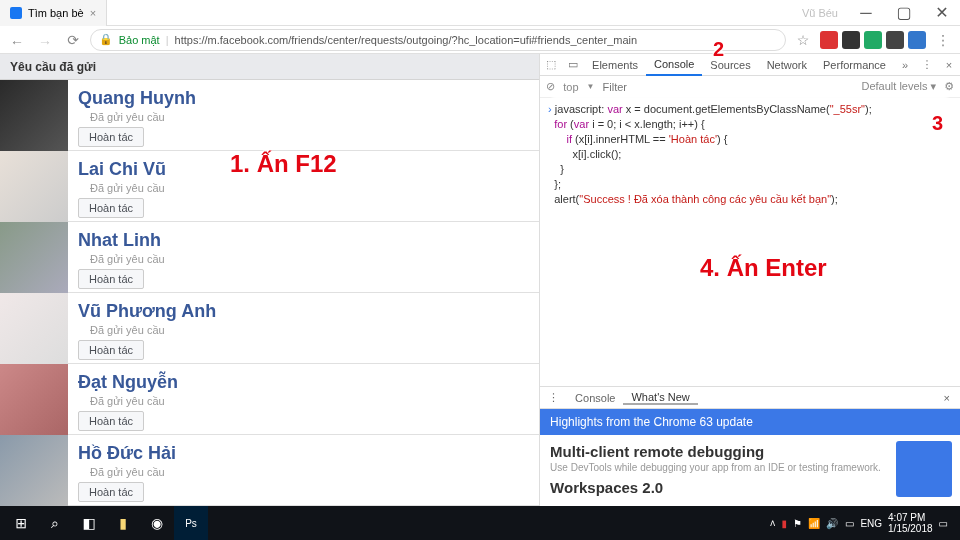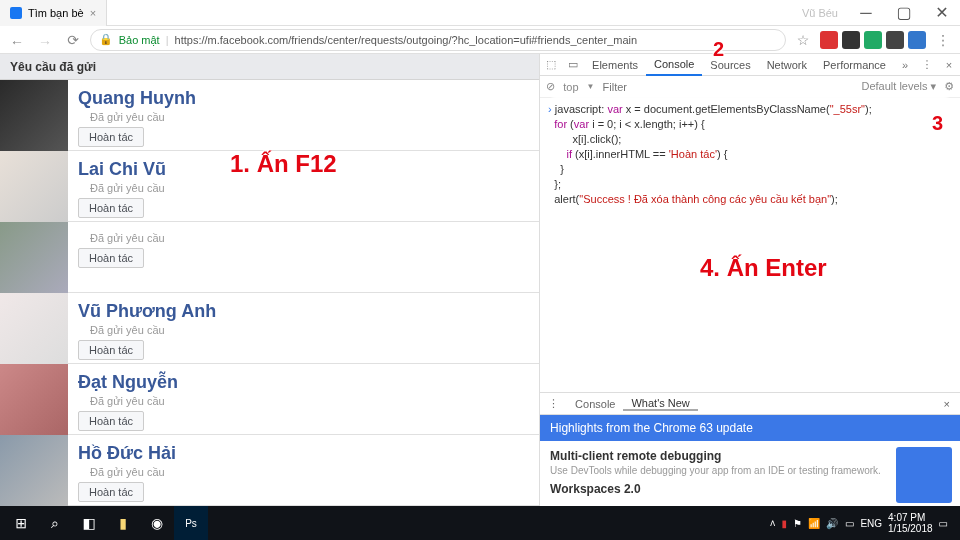--- a/index.html
+++ b/index.html
@@ -174,8 +174,8 @@
       <div class="console-highlight"></div>
       <div class="code-line"><span style="color:#367cf1">› </span><span>javascript: </span><span class="kw">var</span><span> x = document.getElementsByClassName(</span><span class="str">"_55sr"</span><span>);</span></div>
       <div class="code-line">  <span class="kw">for</span><span> (</span><span class="kw">var</span><span> i = 0; i &lt; x.length; i++) {</span></div>
+      <div class="code-line">  <span class="kw">    if</span><span> (x[i].innerHTML == </span><span class="str">'Hoàn tác'</span><span>) {</span></div>
       <div class="code-line">        x[i].click();</div>
-      <div class="code-line">  <span class="kw">    if</span><span> (x[i].innerHTML == </span><span class="str">'Hoàn tác'</span><span>) {</span></div>
       <div class="code-line">    }</div>
       <div class="code-line">  <span>};</span></div>
       <div class="code-line">  <span>alert(</span><span class="str">"Success ! Đã xóa thành công các yêu cầu kết bạn"</span><span>);</span></div>

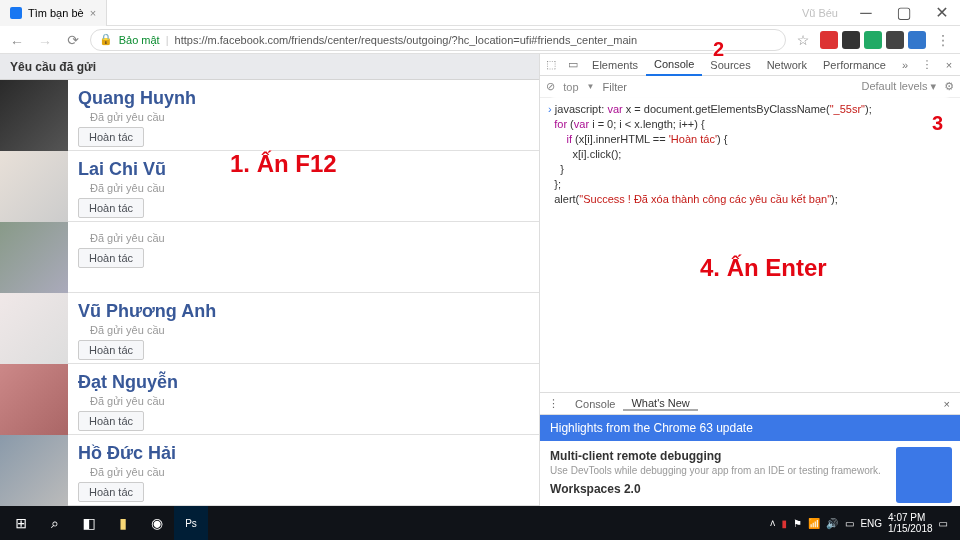--- a/index.html
+++ b/index.html
@@ -118,6 +118,7 @@
       <div class="friend-row">
         <div class="avatar" style="background:linear-gradient(135deg,#889a88,#aab)"></div>
         <div class="friend-info">
+          <div class="friend-name">Nhat Linh</div>
           <div class="friend-sub">Đã gửi yêu cầu</div>
           <span class="undo-btn">Hoàn tác</span>
         </div>

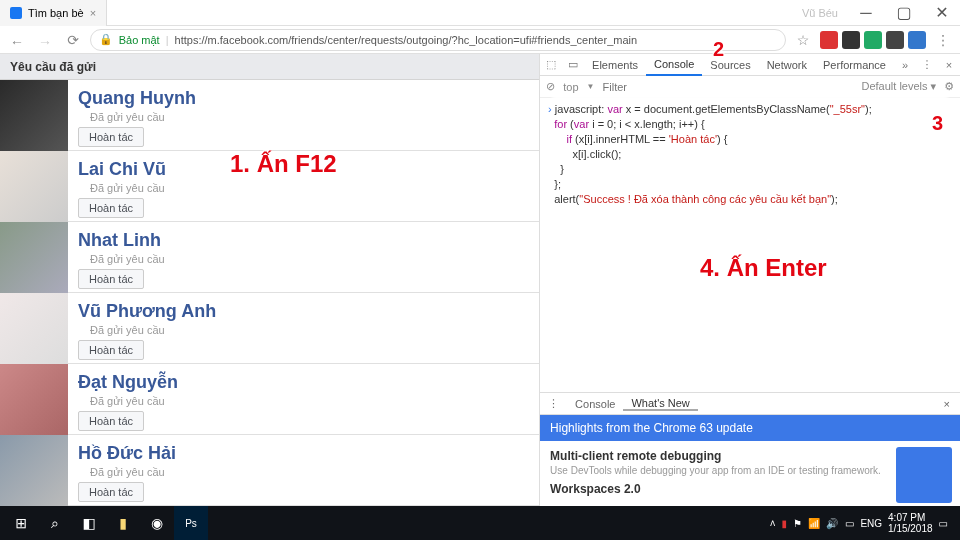--- a/index.html
+++ b/index.html
@@ -46,7 +46,7 @@
 .wn-tabs .close-x{margin-left:auto;padding:0 10px}
 .wn-banner{background:#3b78e7;color:#fff;font-size:12px;padding:6px 10px}
 .wn-body{padding:8px 70px 8px 10px;font-size:11px;color:#666;position:relative}
-.wn-body h4{font-size:12px;color:#333;margin-bottom:2px}
+.wn-body h4{font-size:15px;color:#333;margin-bottom:2px}
 .wn-body p{font-size:10px;margin-bottom:6px;color:#999}
 .wn-logo{position:absolute;right:8px;top:6px;width:56px;height:56px;background:#3b78e7;border-radius:3px}
 .taskbar{position:absolute;bottom:0;left:0;right:0;height:34px;background:#101318;display:flex;align-items:center;padding:0 4px}

